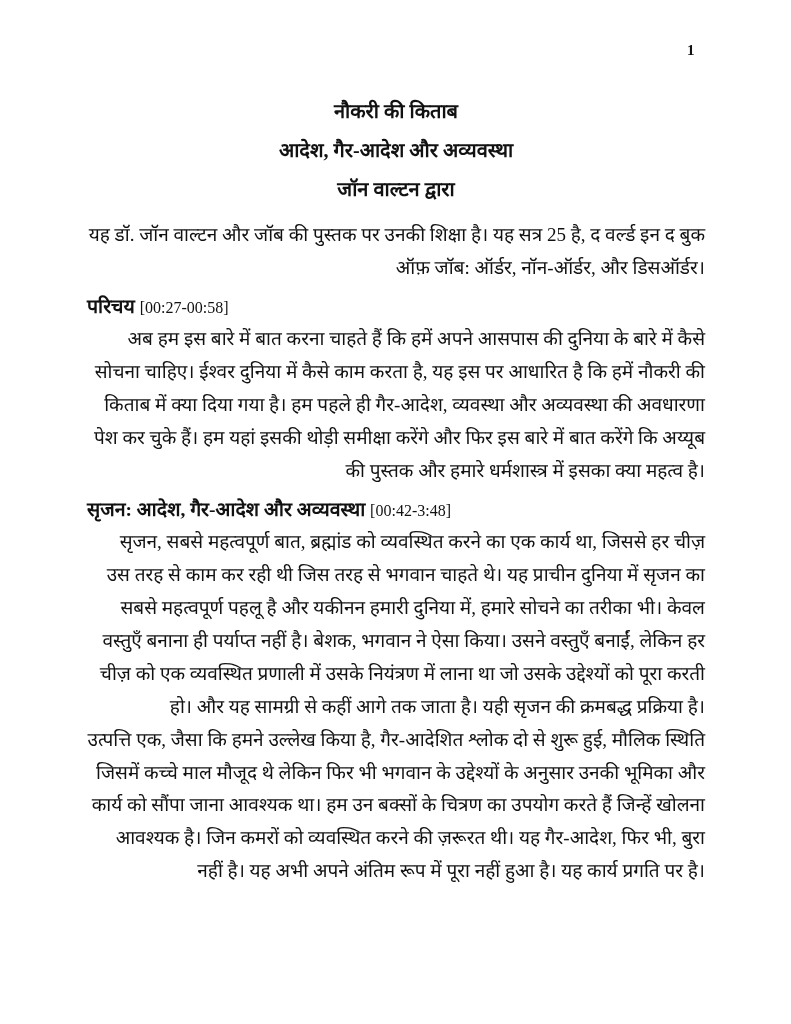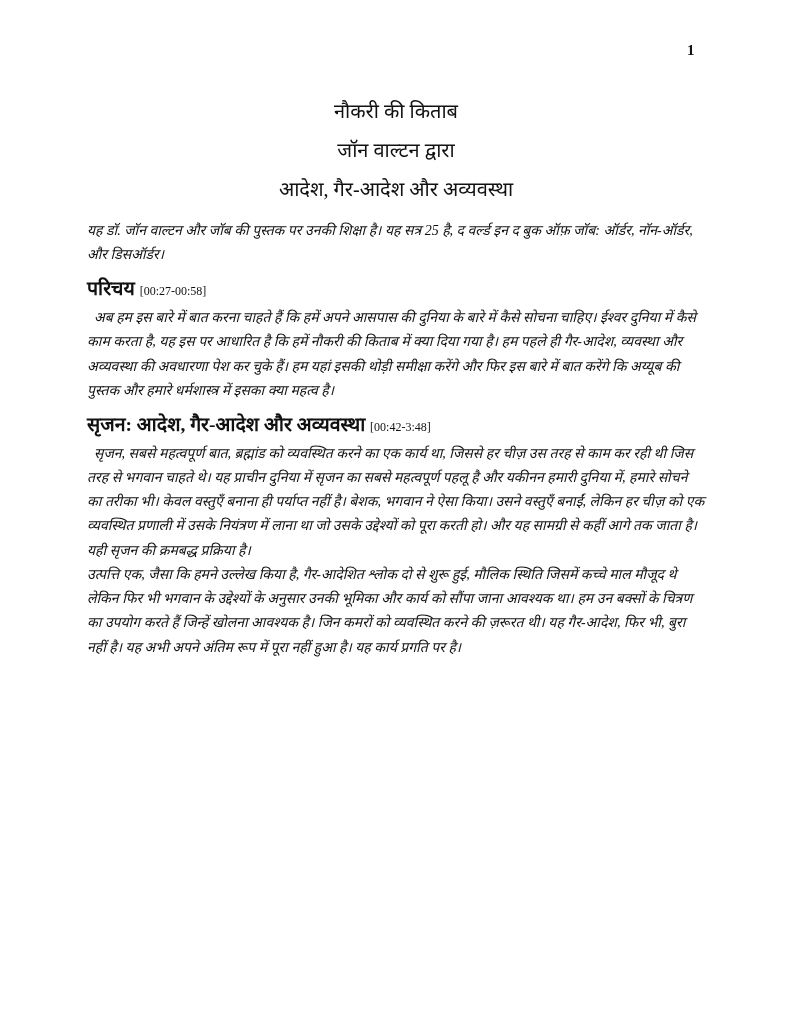--- a/index.html
+++ b/index.html
@@ -34,7 +34,7 @@
   }
   .title-line {
     font-size: 20px;
-    font-weight: normal;
+    font-weight: bold;
     line-height: 1.95;
     margin: 0;
     text-align: center;

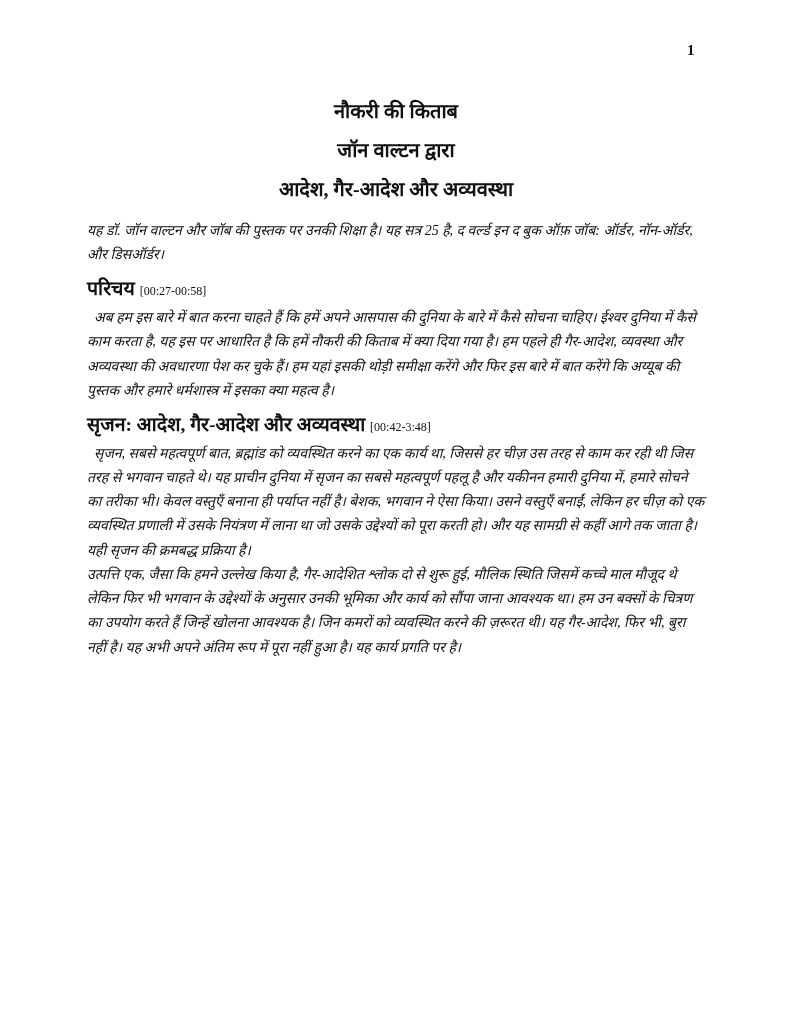--- a/index.html
+++ b/index.html
@@ -69,8 +69,8 @@
 
   <div class="title-block">
     <p class="title-line">नौकरी की किताब</p>
+    <p class="title-line">आदेश, गैर-आदेश और अव्यवस्था</p>
     <p class="title-line">जॉन वाल्टन द्वारा</p>
-    <p class="title-line">आदेश, गैर-आदेश और अव्यवस्था</p>
   </div>
 
   <p class="body-para">यह डॉ. जॉन वाल्टन और जॉब की पुस्तक पर उनकी शिक्षा है। यह सत्र 25 है, द वर्ल्ड इन द बुक ऑफ़ जॉब: ऑर्डर, नॉन-ऑर्डर, और डिसऑर्डर।</p>

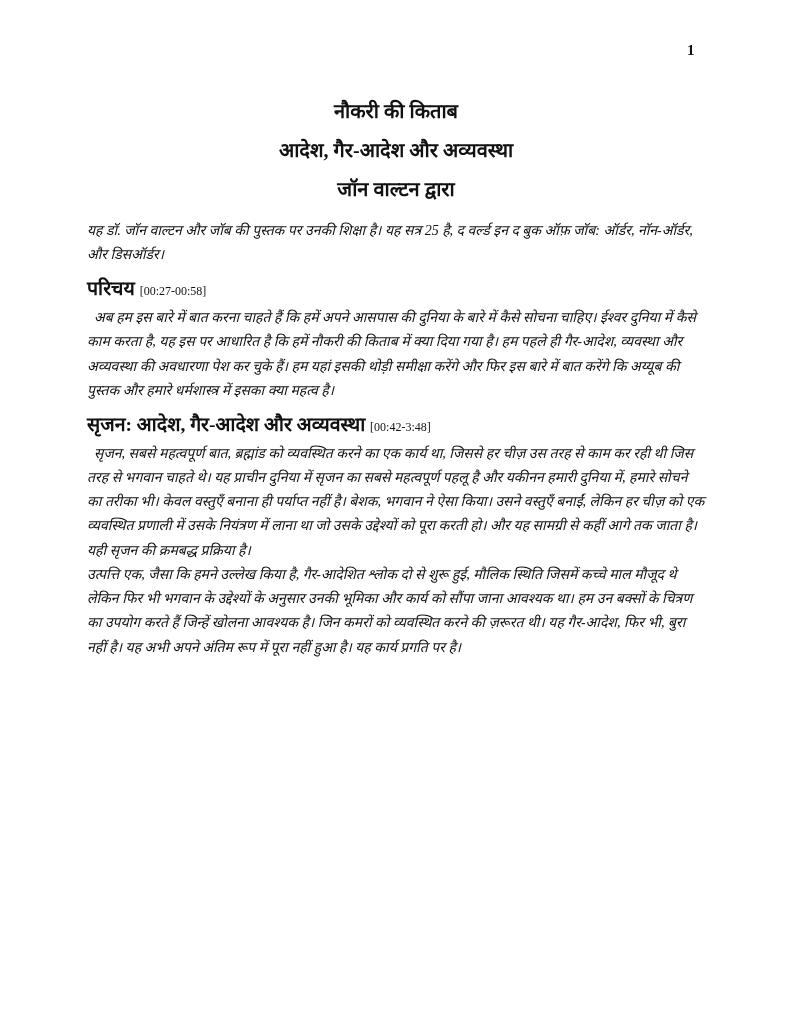--- a/index.html
+++ b/index.html
@@ -40,11 +40,10 @@
     text-align: center;
   }
   .body-para {
-    font-size: 14px;
+    font-size: 19px;
     line-height: 1.73;
     margin: 0;
-    text-align: left;
-    font-style: italic;
+    text-align: right;
   }
   .body-para.space-indent {
     text-indent: 7px;

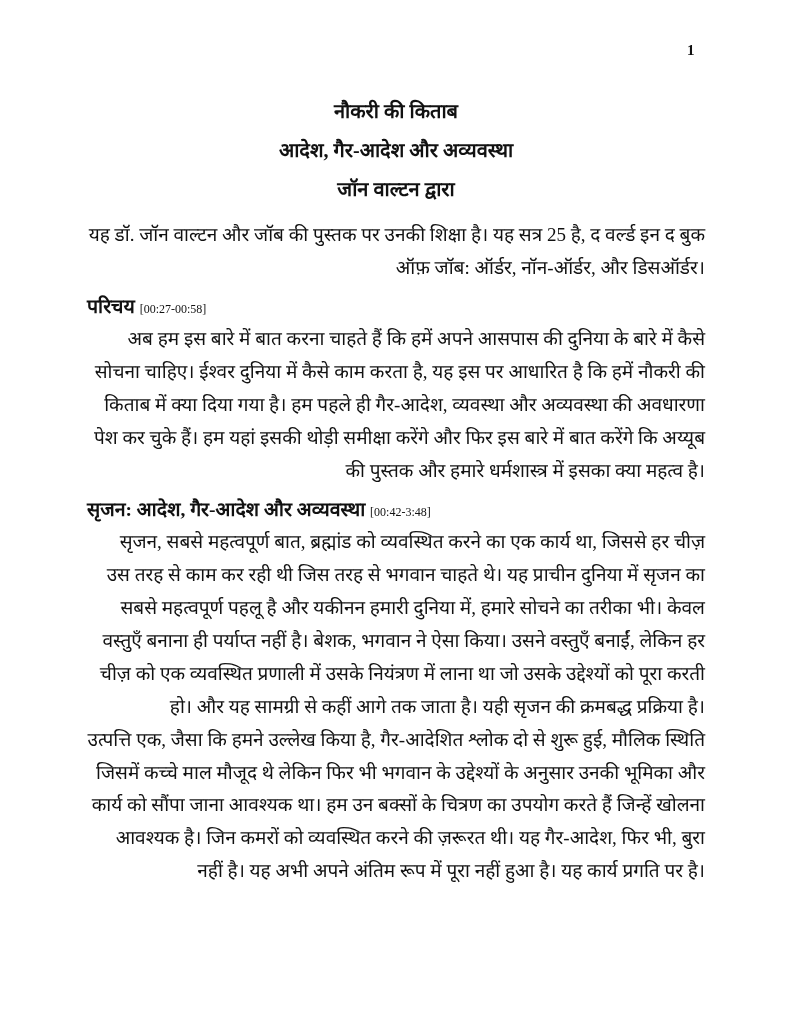--- a/index.html
+++ b/index.html
@@ -56,7 +56,7 @@
   }
   .timestamp {
     font-weight: normal;
-    font-size: 12px;
+    font-size: 16px;
   }
 </style>
 </head>

